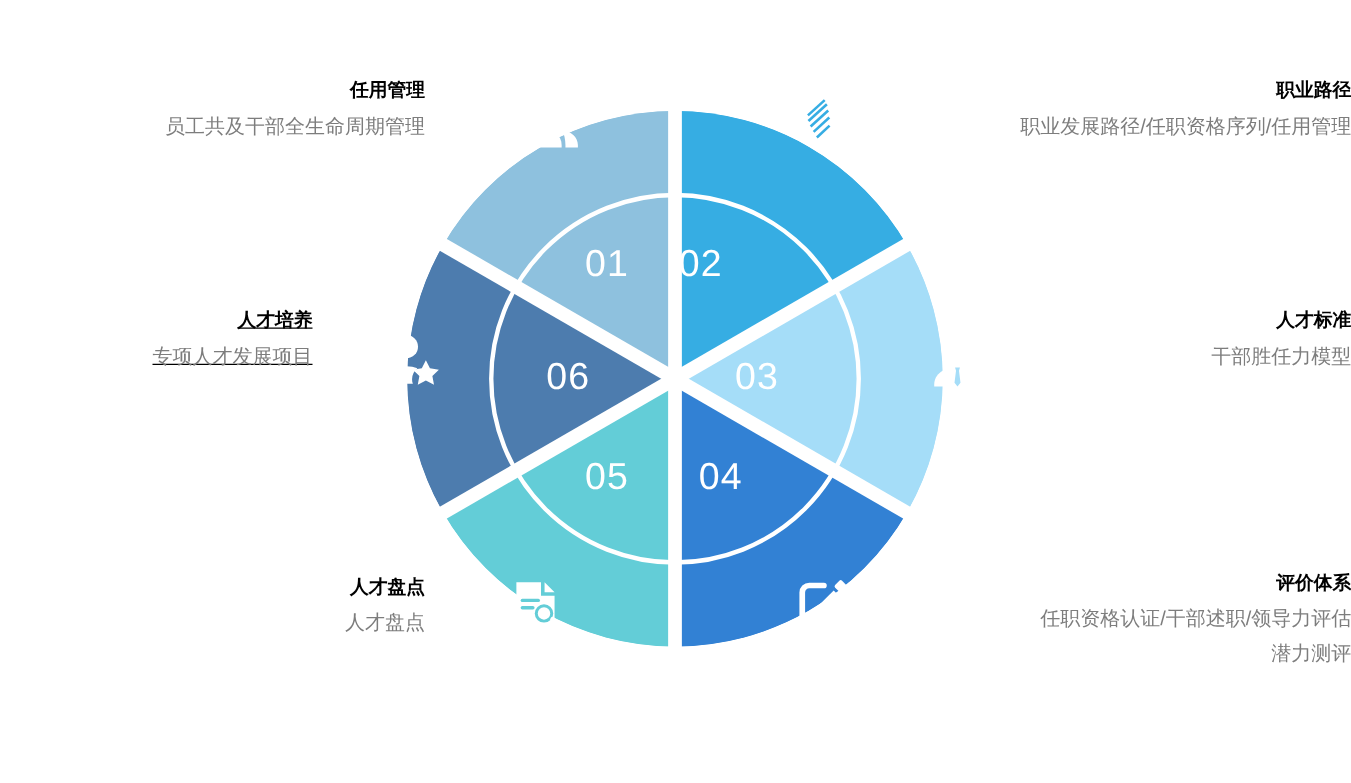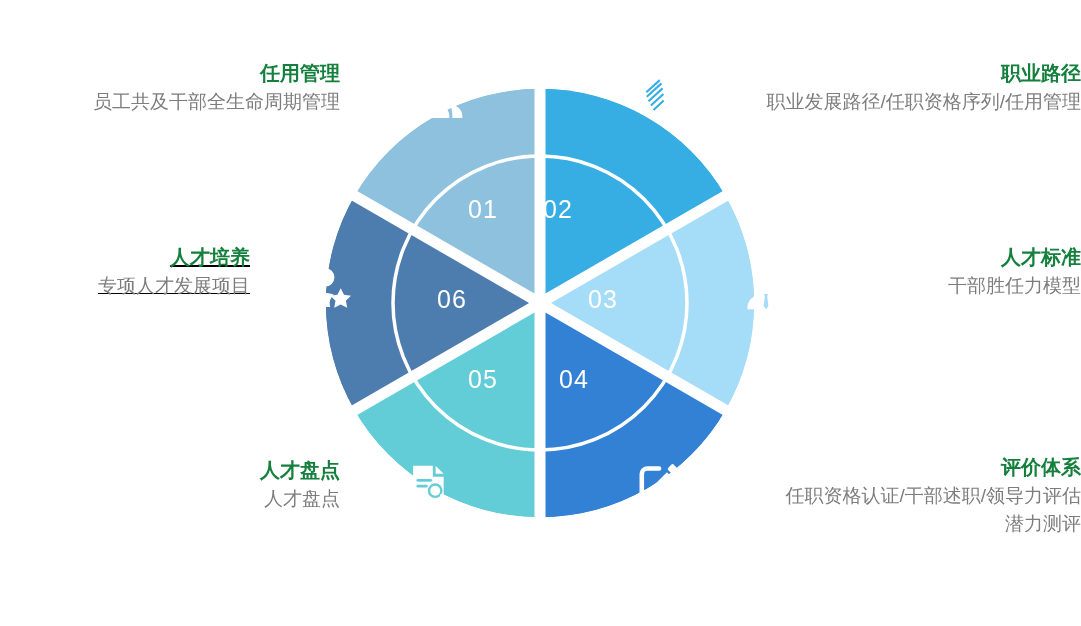--- a/index.html
+++ b/index.html
@@ -36,9 +36,9 @@
   
   .label{position:absolute;}
   .label .title{
-    font-size:20px;
+    font-size:15px;
     font-weight:bold;
-    color:#15803d;
+    color:#000000;
     line-height:30px;
     white-space:nowrap;
   }

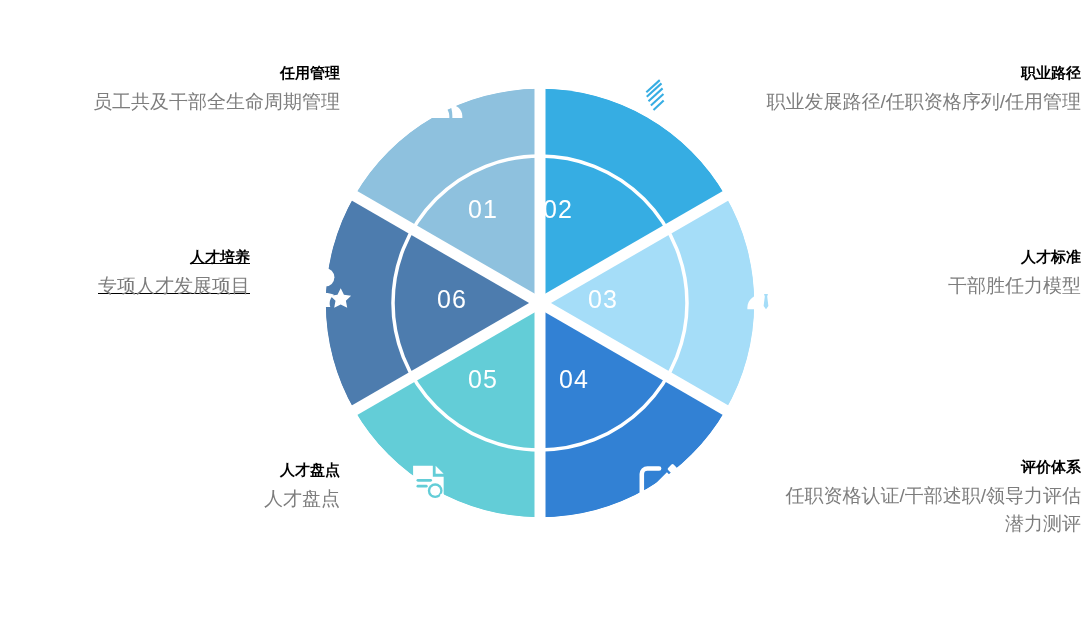--- a/index.html
+++ b/index.html
@@ -43,7 +43,7 @@
     white-space:nowrap;
   }
   .label .sub{
-    font-size:19px;
+    font-size:16px;
     color:#7d7d7d;
     line-height:28px;
     white-space:nowrap;

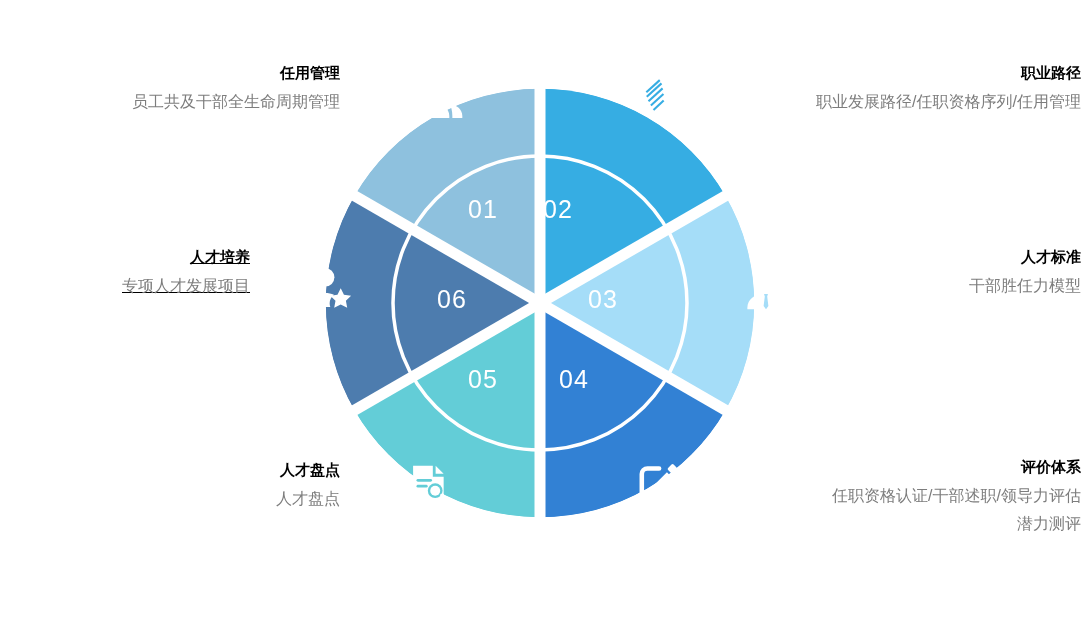--- a/index.html
+++ b/index.html
@@ -18,7 +18,7 @@
 
   .petal-num{
     position:absolute;
-    font-size:25px;
+    font-size:30px;
     letter-spacing:1px;
     color:#ffffff;
     font-family:"Liberation Sans","DejaVu Sans",sans-serif;

